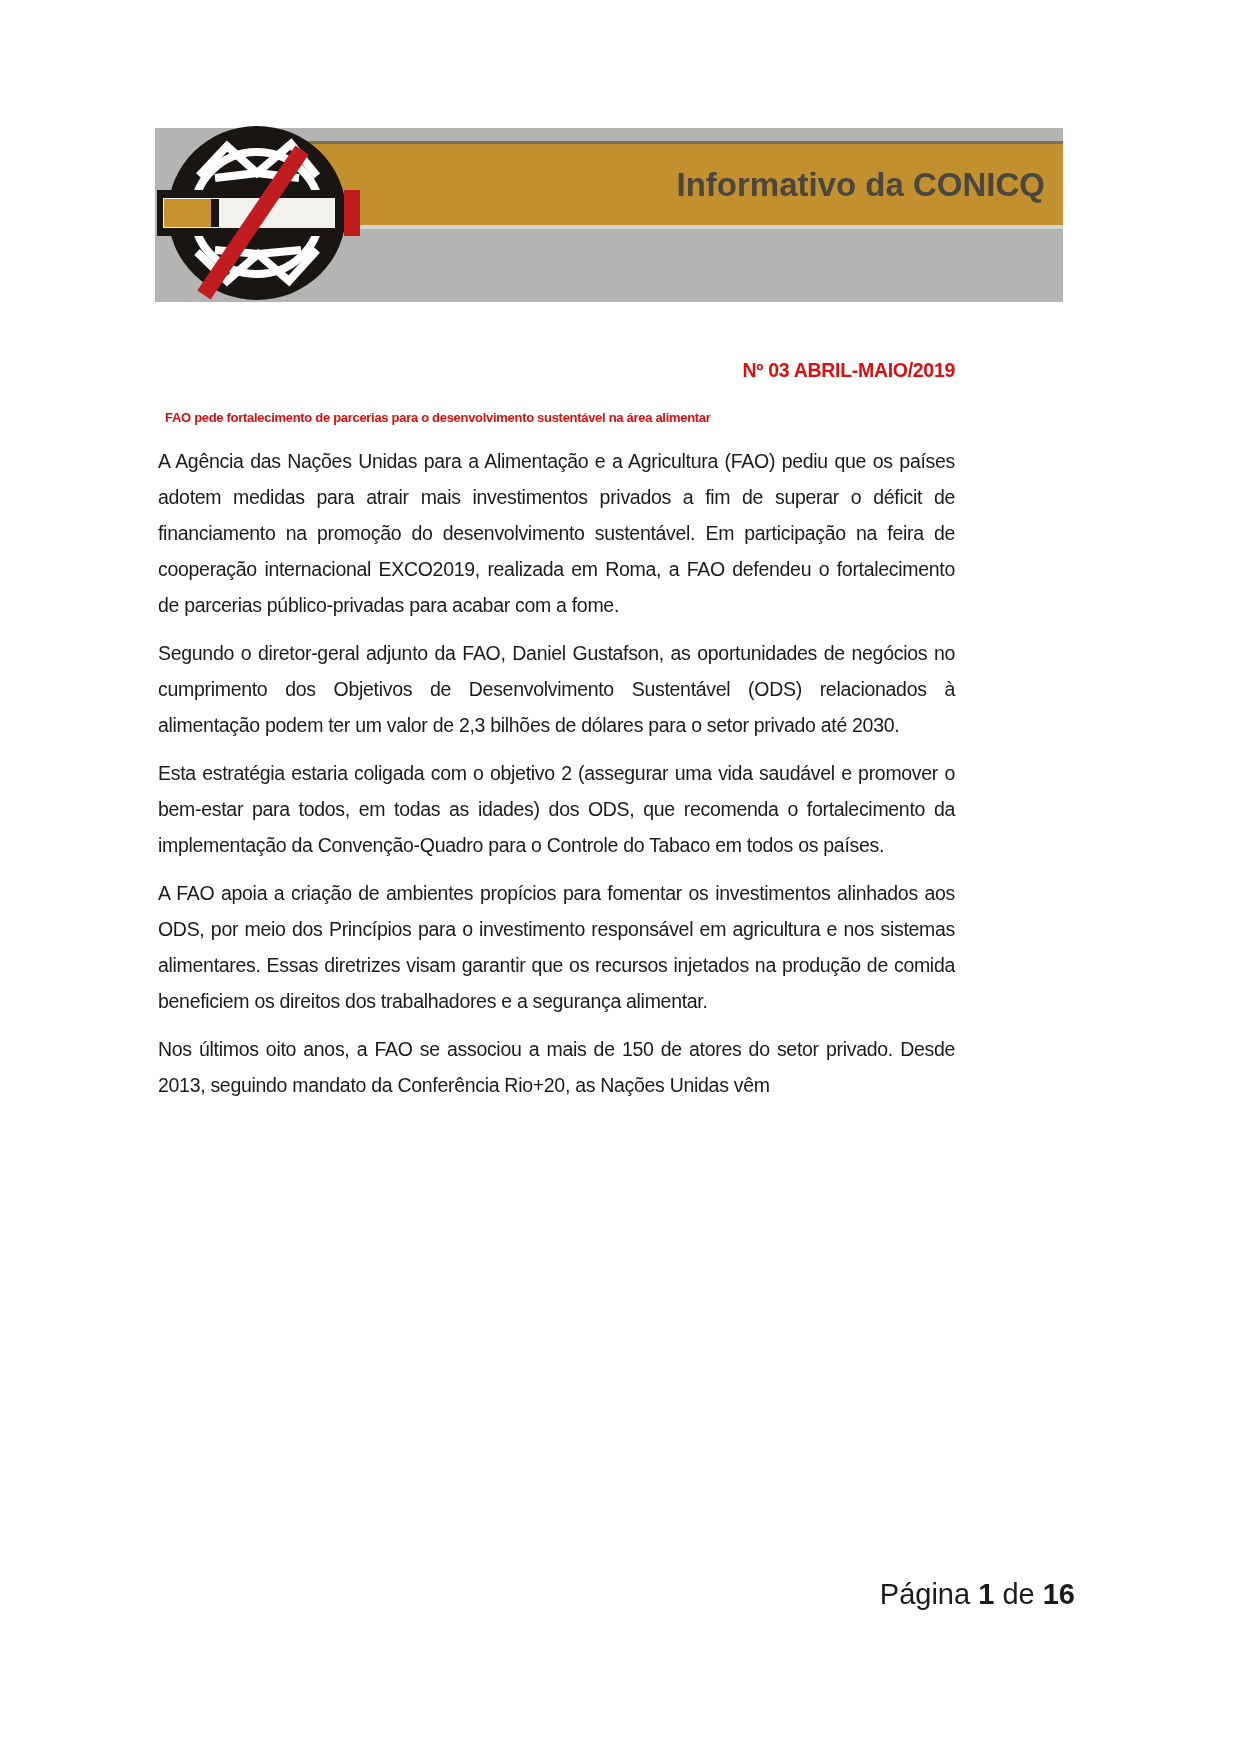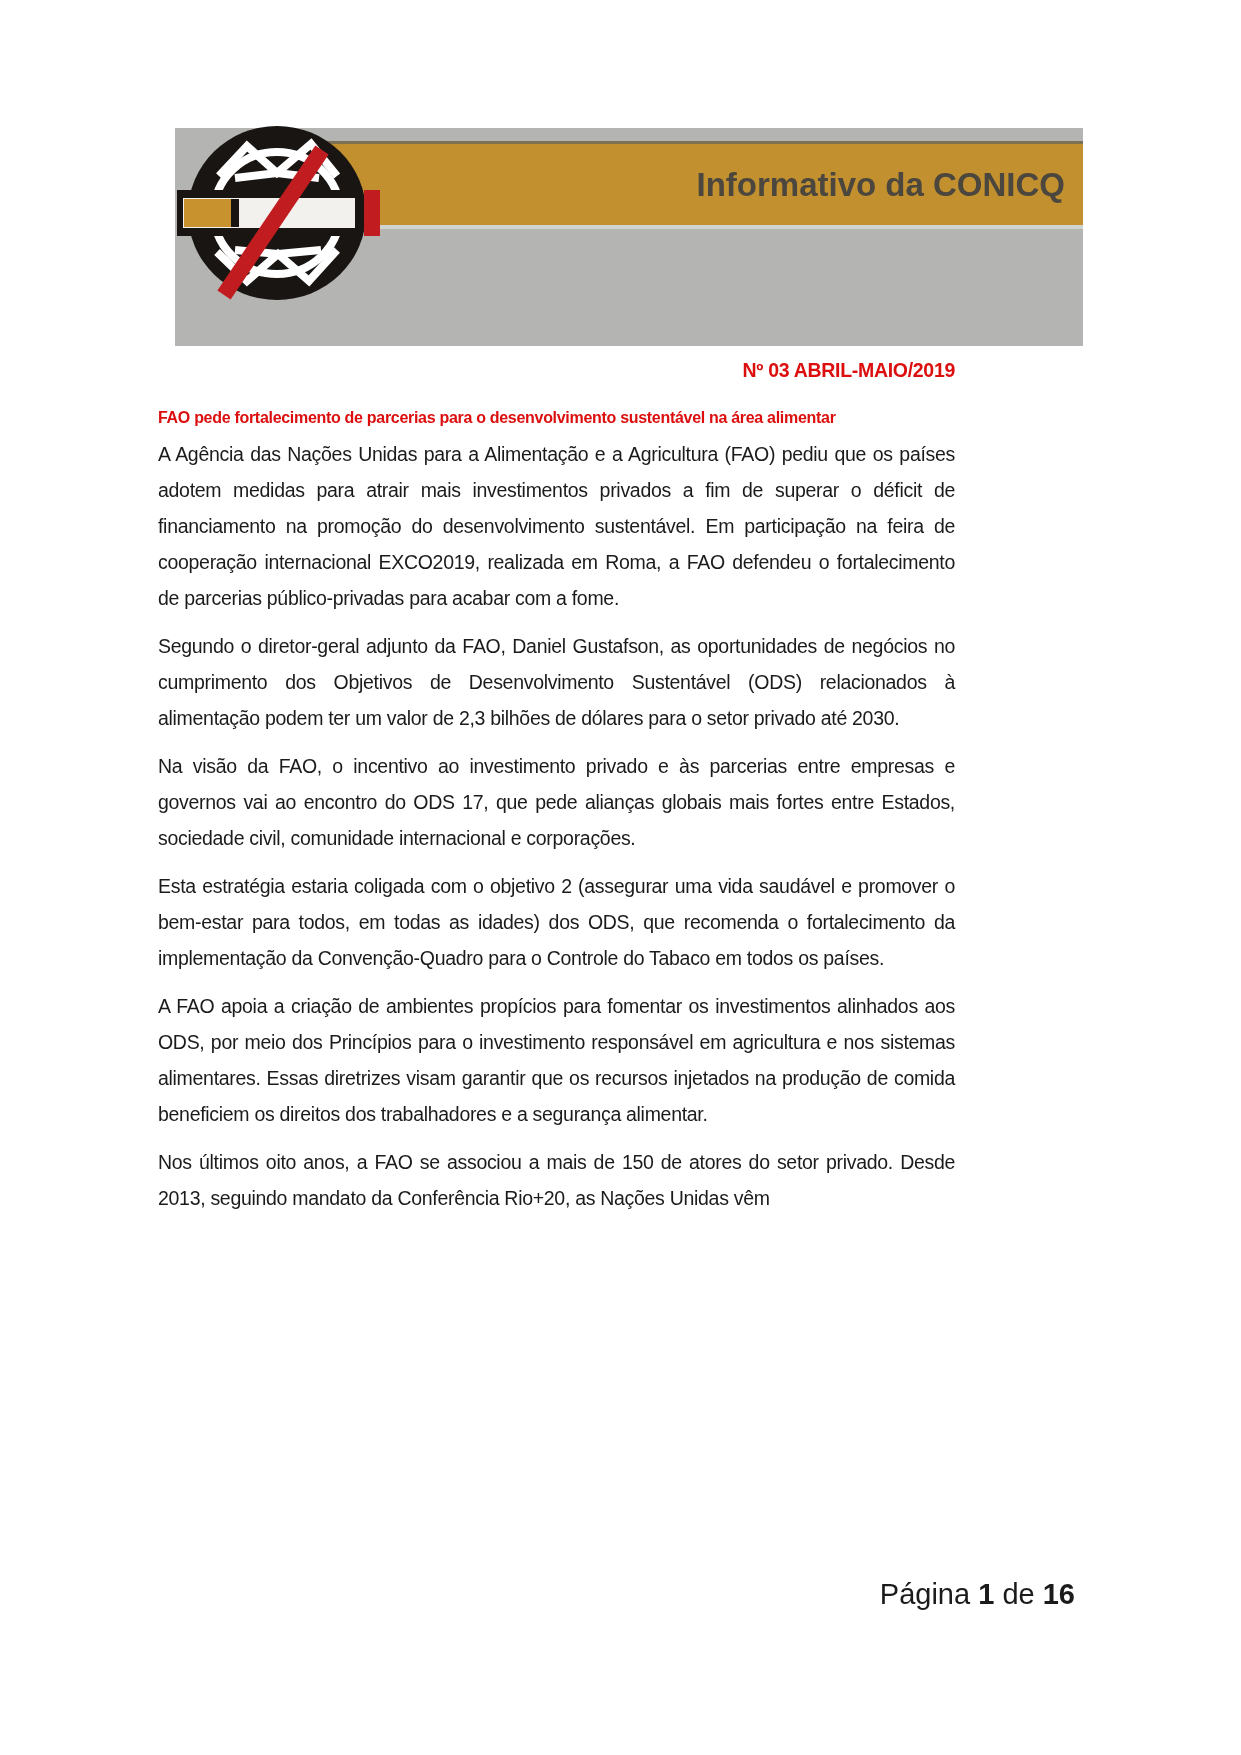--- a/index.html
+++ b/index.html
@@ -8,7 +8,7 @@
     font-family:"Liberation Sans",sans-serif;overflow:hidden;
   }
   
-  .banner{position:absolute;left:155px;top:128px;width:908px;height:218px;background:#B4B5B2;margin-left:20px;}
+  .banner{position:absolute;left:155px;top:128px;width:908px;height:174px;background:#B4B5B2;}
   .banner-gold{
     position:absolute;left:150px;right:0;top:13px;height:88px;background:#C2902E;
     border-top:3px solid #7E7055;border-bottom:4px solid #CFD4D2;

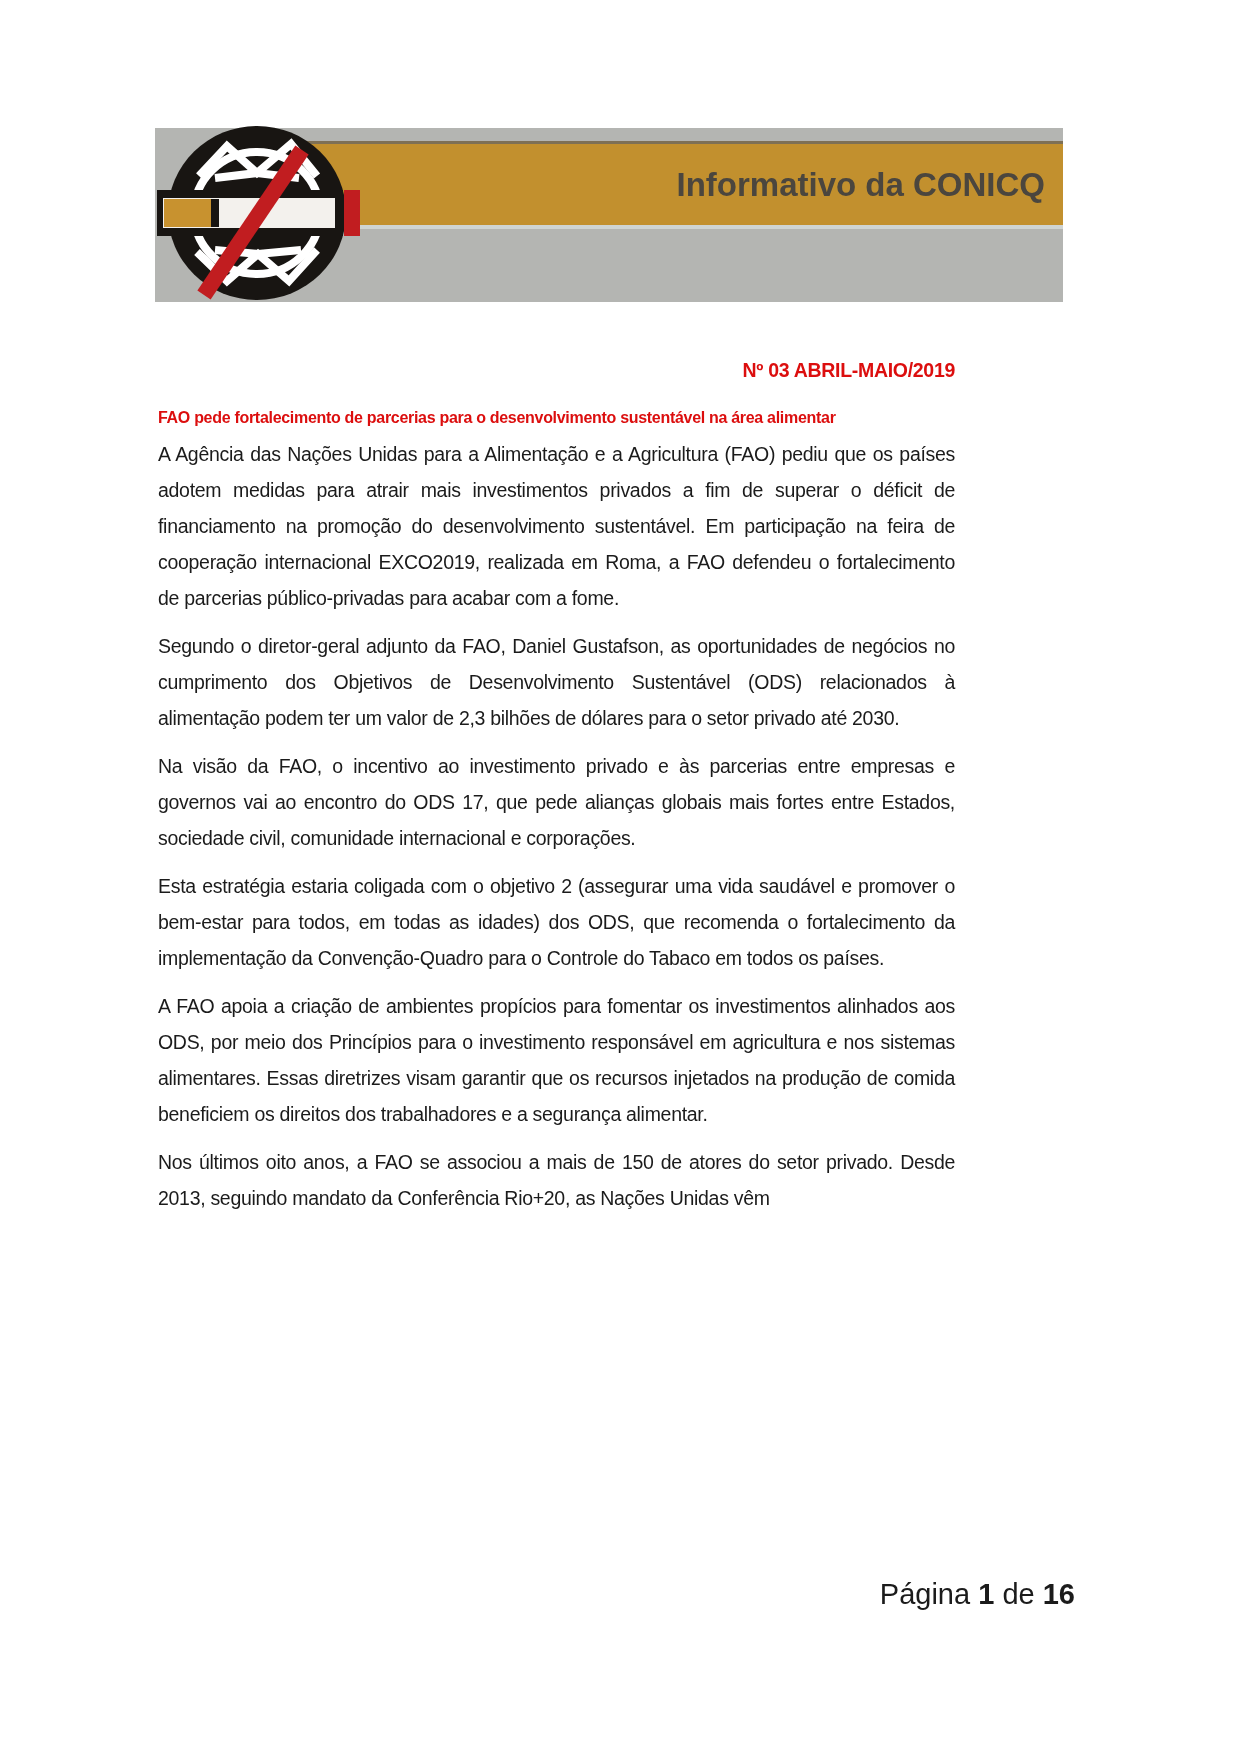--- a/index.html
+++ b/index.html
@@ -23,7 +23,7 @@
     color:#1B1B1B;font-size:19.5px;line-height:36px;letter-spacing:-0.3px;
   }
   .h-red{color:#DC0E0E;font-weight:bold;margin:0 0 12px 0;font-size:19.5px;text-align:right;}
-  .article-title{color:#DC0E0E;font-weight:bold;margin:0;text-align:justify;font-size:16px;}
+  .article-title{color:#DC0E0E;font-weight:bold;margin:7px;text-align:justify;font-size:13px;}
   .article-subtitle{color:#DC0E0E;font-weight:normal;margin:0 0 12px 0;}
   p.body{text-align:justify;margin:0 0 12px 0;}
   

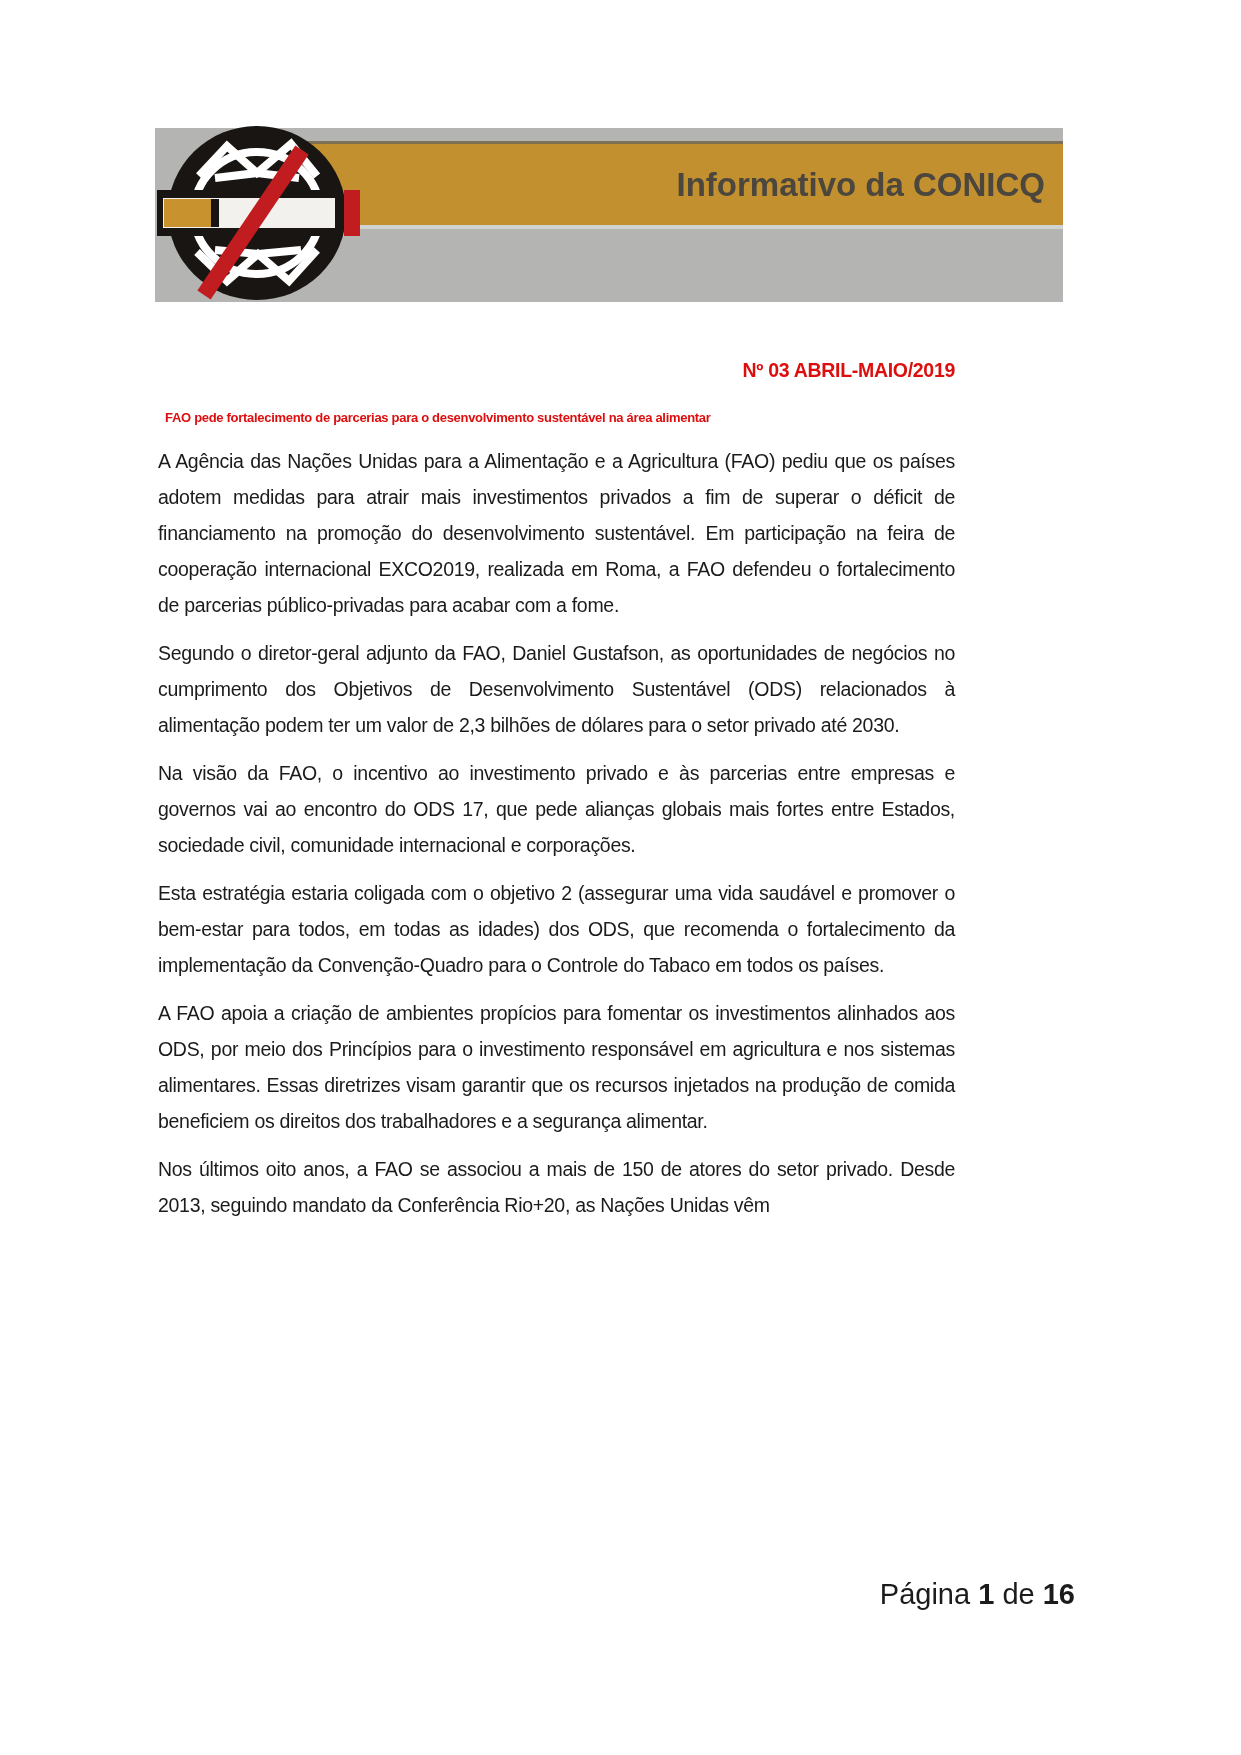--- a/index.html
+++ b/index.html
@@ -70,7 +70,6 @@
 
     <p class="body">A Agência das Nações Unidas para a Alimentação e a Agricultura (FAO) pediu que os países adotem medidas para atrair mais investimentos privados a fim de superar o déficit de financiamento na promoção do desenvolvimento sustentável. Em participação na feira de cooperação internacional EXCO2019, realizada em Roma, a FAO defendeu o fortalecimento de parcerias público-privadas para acabar com a fome.</p>
     <p class="body">Segundo o diretor-geral adjunto da FAO, Daniel Gustafson, as oportunidades de negócios no cumprimento dos Objetivos de Desenvolvimento Sustentável (ODS) relacionados à alimentação podem ter um valor de 2,3 bilhões de dólares para o setor privado até 2030.</p>
-    <p class="body">Na visão da FAO, o incentivo ao investimento privado e às parcerias entre empresas e governos vai ao encontro do ODS 17, que pede alianças globais mais fortes entre Estados, sociedade civil, comunidade internacional e corporações.</p>
     <p class="body">Esta estratégia estaria coligada com o objetivo 2 (assegurar uma vida saudável e promover o bem-estar para todos, em todas as idades) dos ODS, que recomenda o fortalecimento da implementação da Convenção-Quadro para o Controle do Tabaco em todos os países.</p>
     <p class="body">A FAO apoia a criação de ambientes propícios para fomentar os investimentos alinhados aos ODS, por meio dos Princípios para o investimento responsável em agricultura e nos sistemas alimentares. Essas diretrizes visam garantir que os recursos injetados na produção de comida beneficiem os direitos dos trabalhadores e a segurança alimentar.</p>
     <p class="body">Nos últimos oito anos, a FAO se associou a mais de 150 de atores do setor privado. Desde 2013, seguindo mandato da Conferência Rio+20, as Nações Unidas vêm</p>

